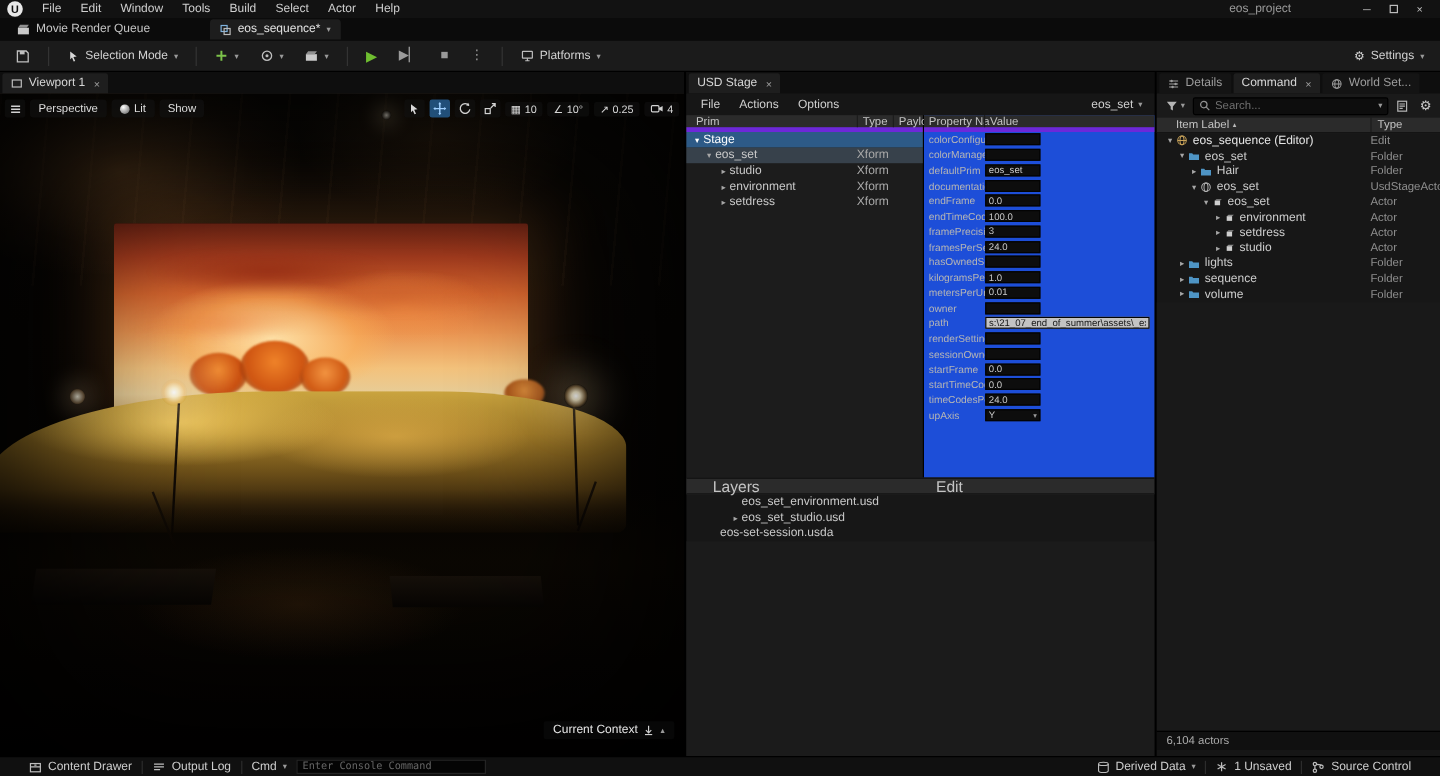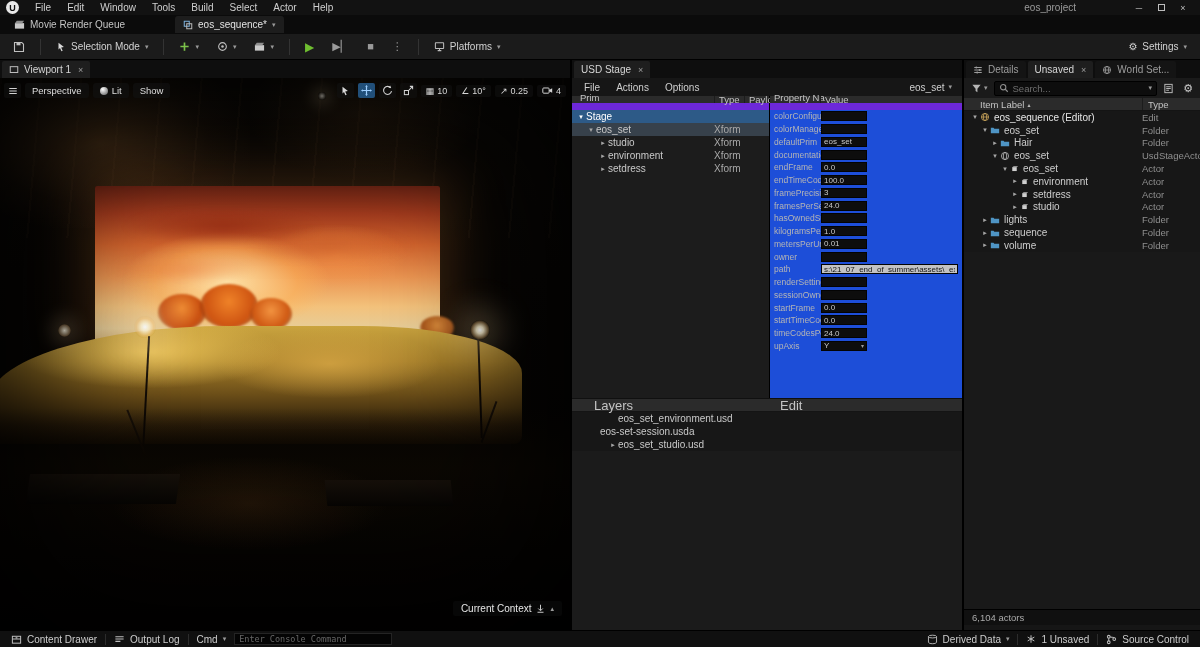--- a/index.html
+++ b/index.html
@@ -567,7 +567,7 @@
           <span>Details</span>
         </span>
         <span class="dock-tab">
-          <span>Unsaved</span>
+          <span>Command</span>
           <span class="closex">×</span>
         </span>
         <span class="dock-tab inactive">

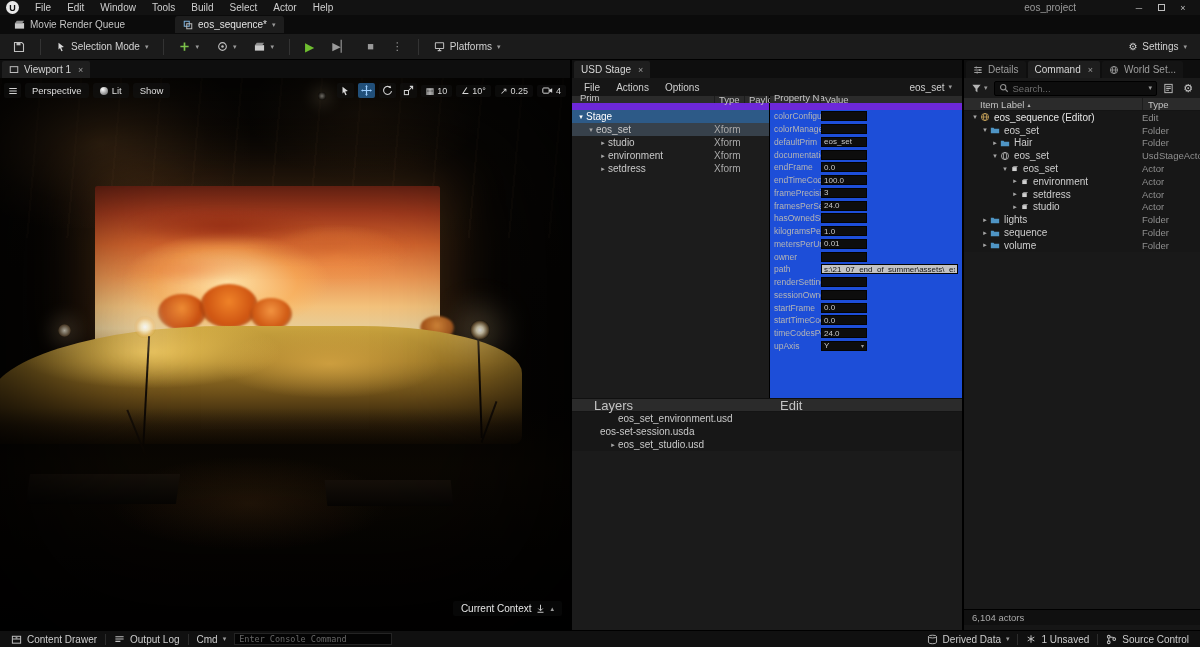--- a/index.html
+++ b/index.html
@@ -120,8 +120,8 @@
 .stage-selector{display:flex;align-items:center;gap:4px;color:#cfcfcf;padding-right:6px}
 .usd-split{height:302px;display:flex;flex:none}
 .usd-tree{width:198px;border-right:1px solid #000;display:flex;flex-direction:column;background:#1c1c1c}
-.colhead{height:14px;background:#2b2b2b;position:relative;display:flex;align-items:flex-end;
-  font-size:9.5px;color:#c4c4c4;flex:none;border-bottom:7px solid #6d28d9}
+.colhead{height:14px;background:#2b2b2b;position:relative;display:flex;align-items:center;
+  font-size:9.5px;color:#c4c4c4;flex:none;border-bottom:4px solid #6d28d9}
 .colhead .h1{padding-left:8px}
 .hab{position:absolute;border-left:1px solid #1c1c1c;padding-left:4px;height:100%;display:flex;align-items:center}
 .prim-row{height:13px;display:flex;align-items:center;position:relative;font-size:10px;color:#c9c9c9}

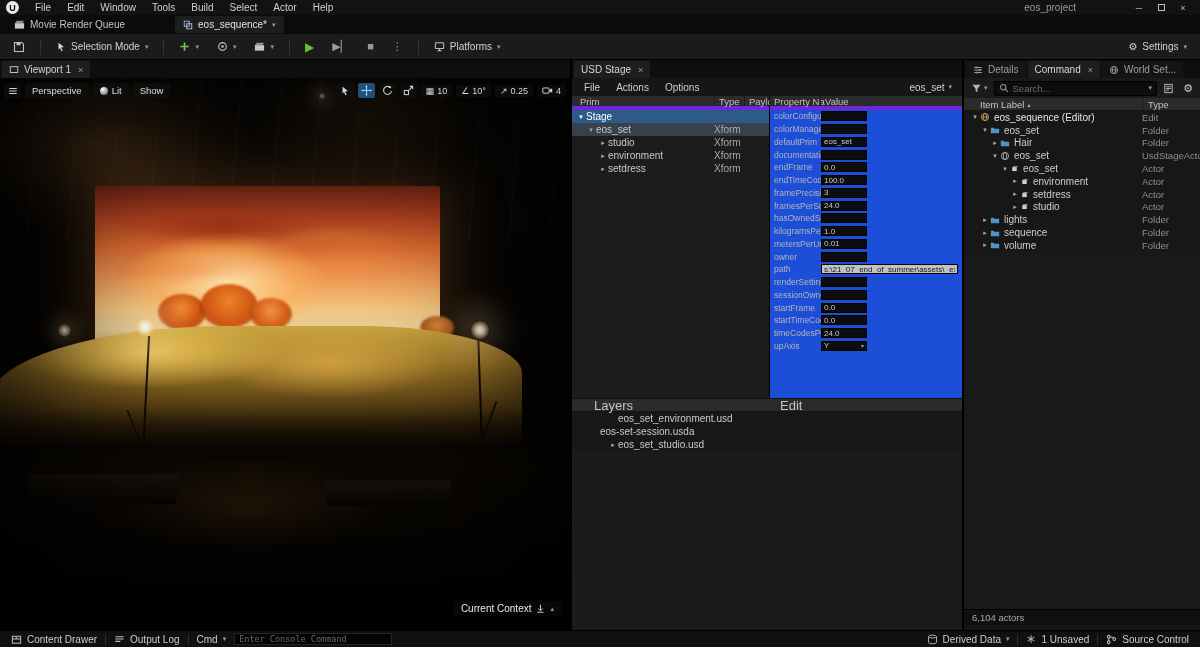--- a/index.html
+++ b/index.html
@@ -545,12 +545,12 @@
       <div class="layer-row" style="padding-left:46px">
         <span>eos_set_environment.usd</span>
       </div>
-      <div class="layer-row" style="padding-left:28px">
-        <span>eos-set-session.usda</span>
-      </div>
       <div class="layer-row" style="padding-left:36px">
         <span class="tri">▸</span>
         <span>eos_set_studio.usd</span>
+      </div>
+      <div class="layer-row" style="padding-left:28px">
+        <span>eos-set-session.usda</span>
       </div>
       <div class="usd-fill"></div>
     </div>

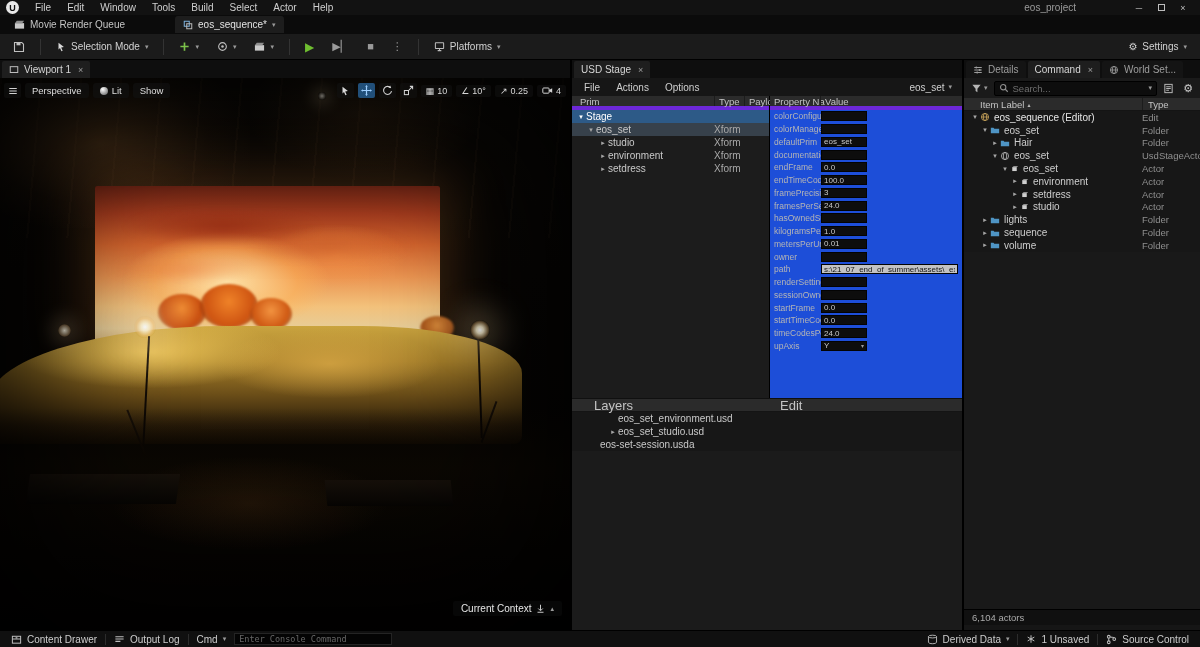--- a/index.html
+++ b/index.html
@@ -168,7 +168,7 @@
 .out-bottompad{height:5px;background:#161616;flex:none}
 
 
-.statusbar{height:17px;background:#101010;display:flex;align-items:center;gap:2px;padding:0 5px;
+.statusbar{height:17px;background:#101010;display:flex;align-items:center;gap:2px;padding:0 18px;
   font-size:10px;flex:none;border-top:1px solid #000}
 .sbtn{display:flex;align-items:center;gap:5px;padding:0 6px;color:#cdcdcd;height:100%}
 .ssep{width:1px;height:11px;background:#2c2c2c}

